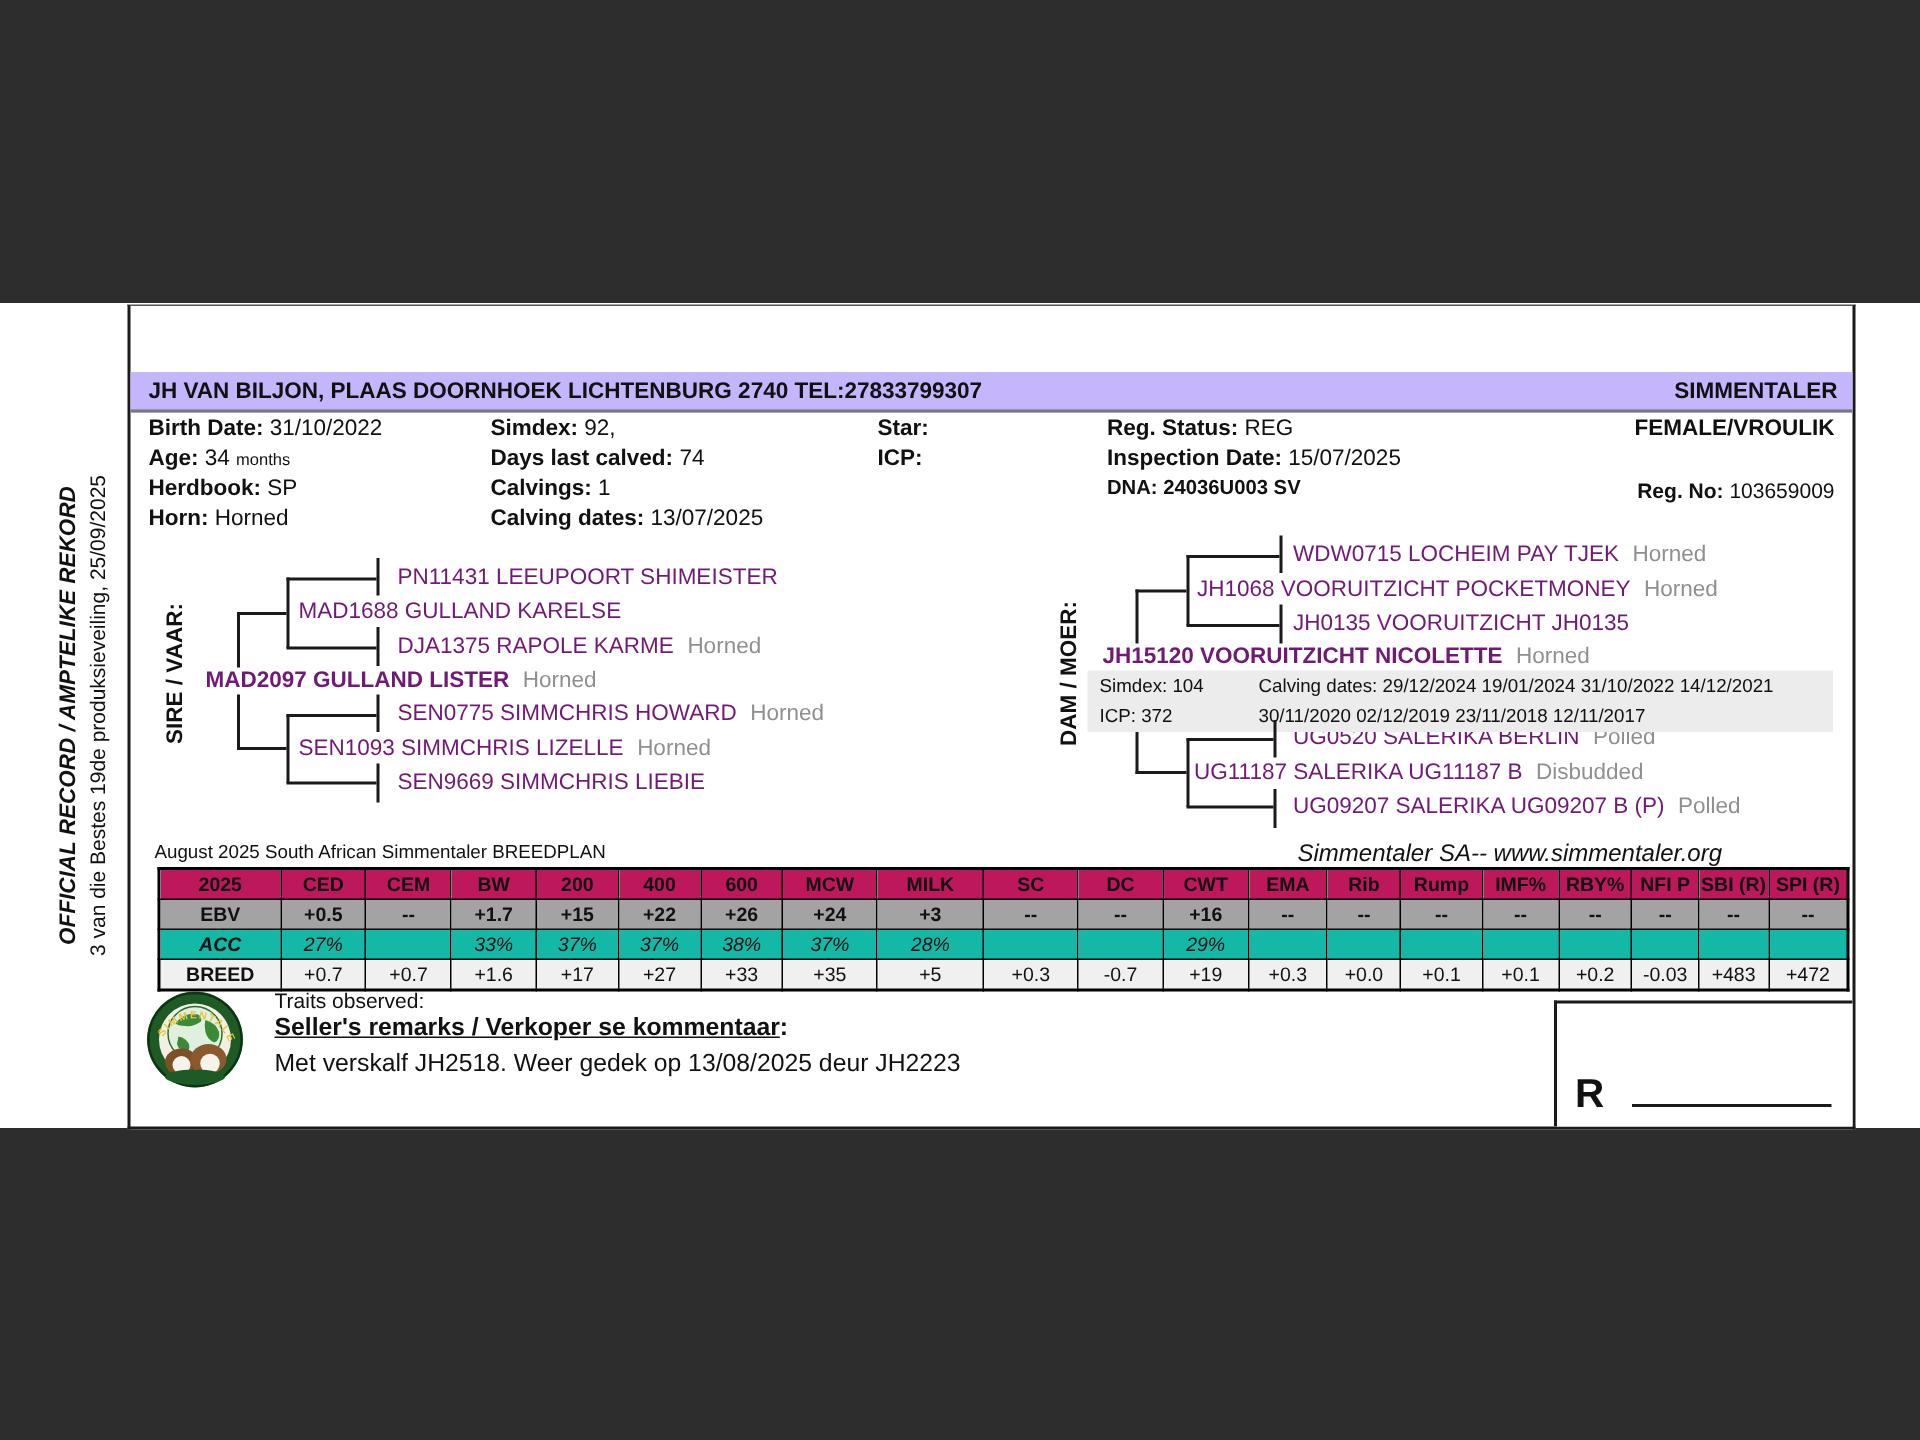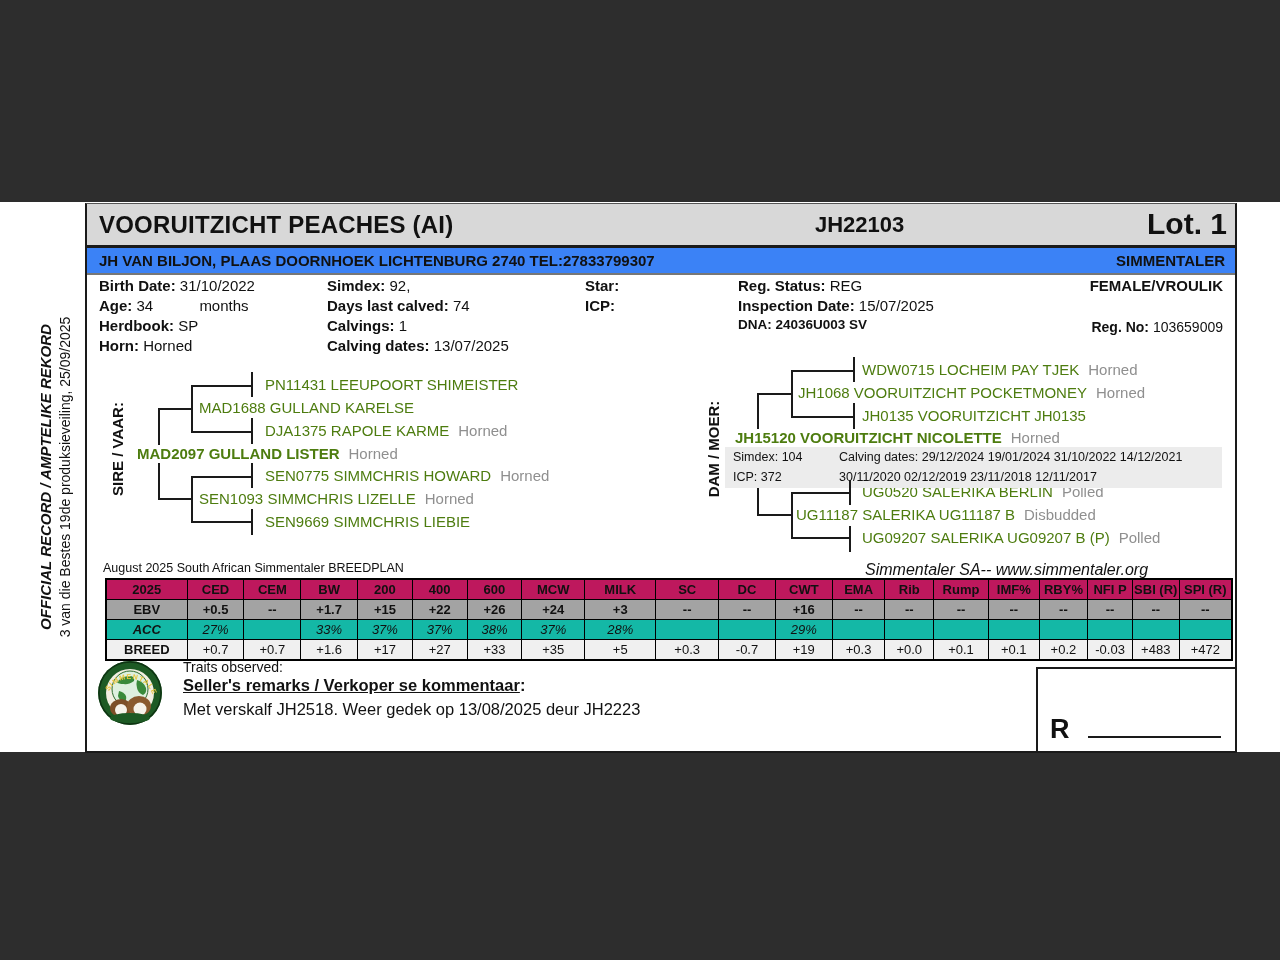--- a/index.html
+++ b/index.html
@@ -107,11 +107,6 @@
 
 <div class="doc">
 
-  <div class="title-bar">
-    <div class="title-main">VOORUITZICHT PEACHES (AI)</div>
-    <div class="title-regid">JH22103</div>
-    <div class="title-lot">Lot. 1</div>
-  </div>
 
   <div class="owner-bar">
     <div class="owner-name">JH VAN BILJON, PLAAS DOORNHOEK LICHTENBURG 2740 TEL:27833799307</div>

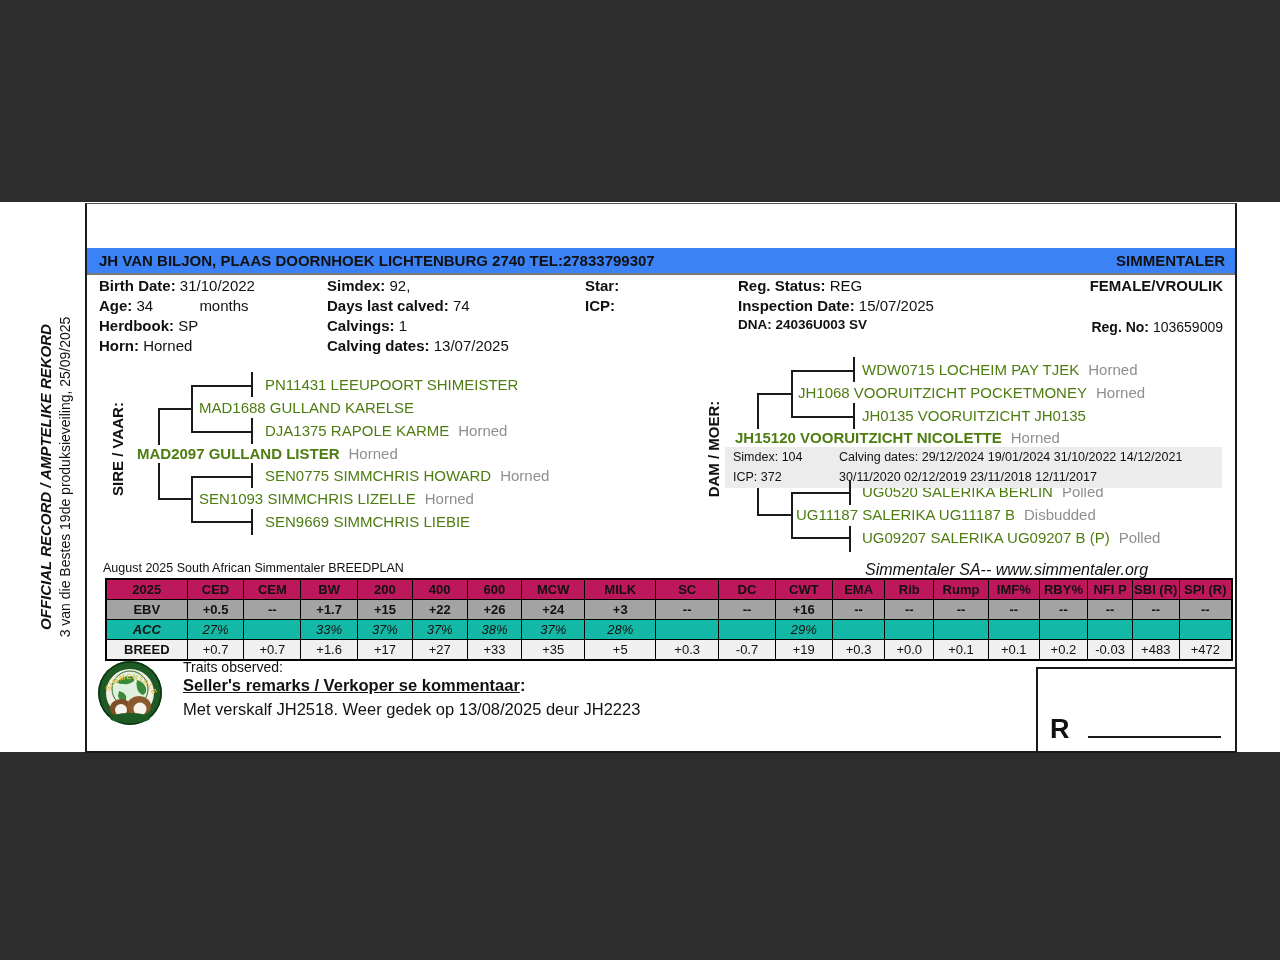--- a/index.html
+++ b/index.html
@@ -31,7 +31,7 @@
   .title-lot{position:absolute;right:8px;top:3px;font-size:30px;font-weight:bold;}
   .owner-bar{
     position:absolute;left:0;top:44px;width:100%;height:27px;
-    background:#3b82f6;border-bottom:2px solid #777;box-sizing:border-box;text-align:right;
+    background:#c4b5fd;border-bottom:2px solid #777;box-sizing:border-box;text-align:right;
   }
   .owner-name{position:absolute;left:12px;top:4px;font-size:15px;font-weight:bold;}
   .owner-breed{position:absolute;right:10px;top:4px;font-size:15px;font-weight:bold;}

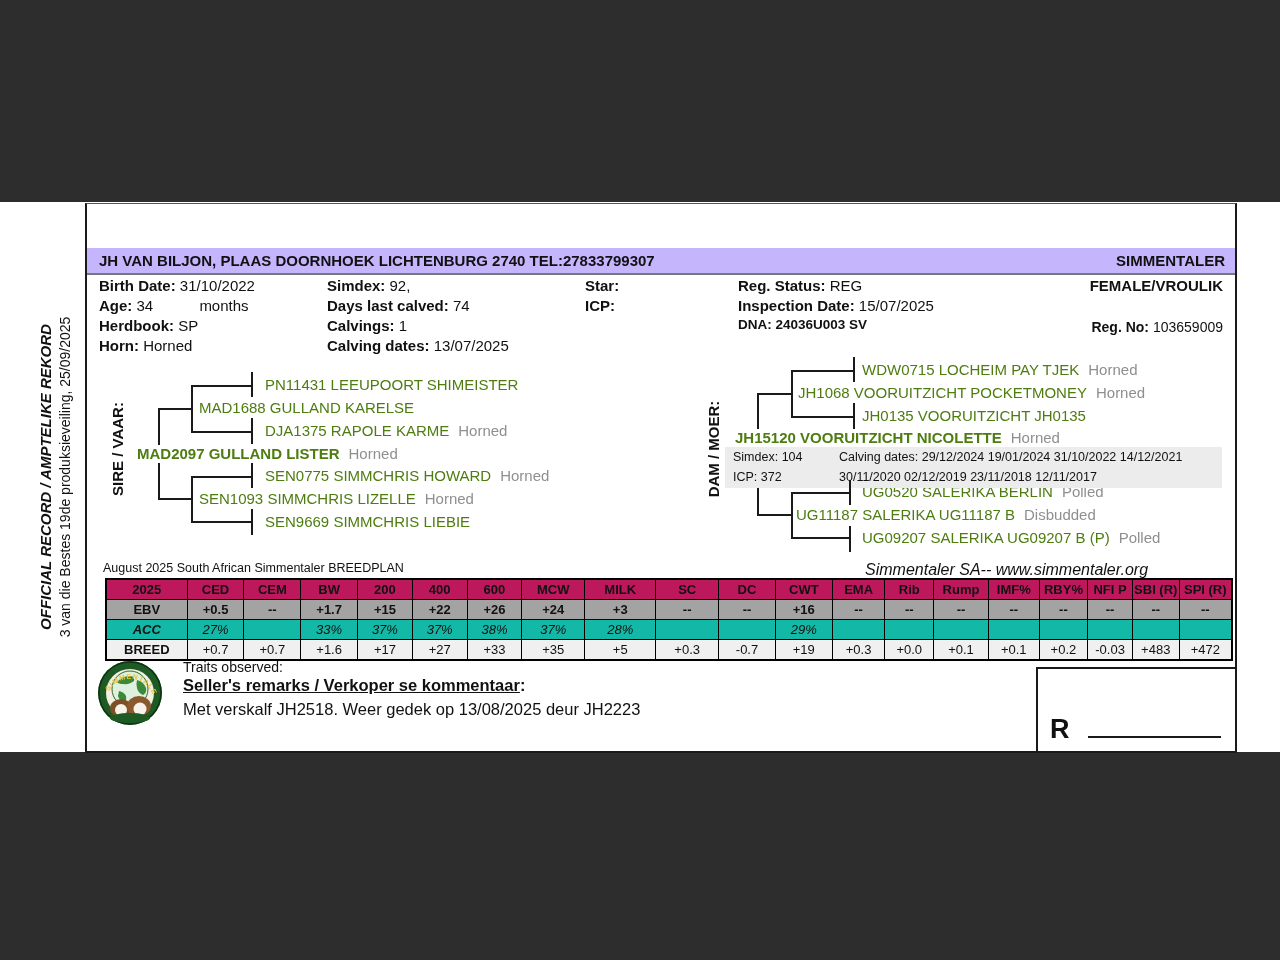--- a/index.html
+++ b/index.html
@@ -38,7 +38,7 @@
 
   .info-row{position:absolute;font-size:15px;white-space:nowrap;}
   .info-row b{font-weight:bold;}
-  .unit{font-size:15px;margin-left:42px;}
+  .unit{font-size:11px;}
 
   .ped-entry{position:absolute;font-size:15px;white-space:nowrap;line-height:20px;}
   .ped-entry .nm{color:#4d7c0f;}

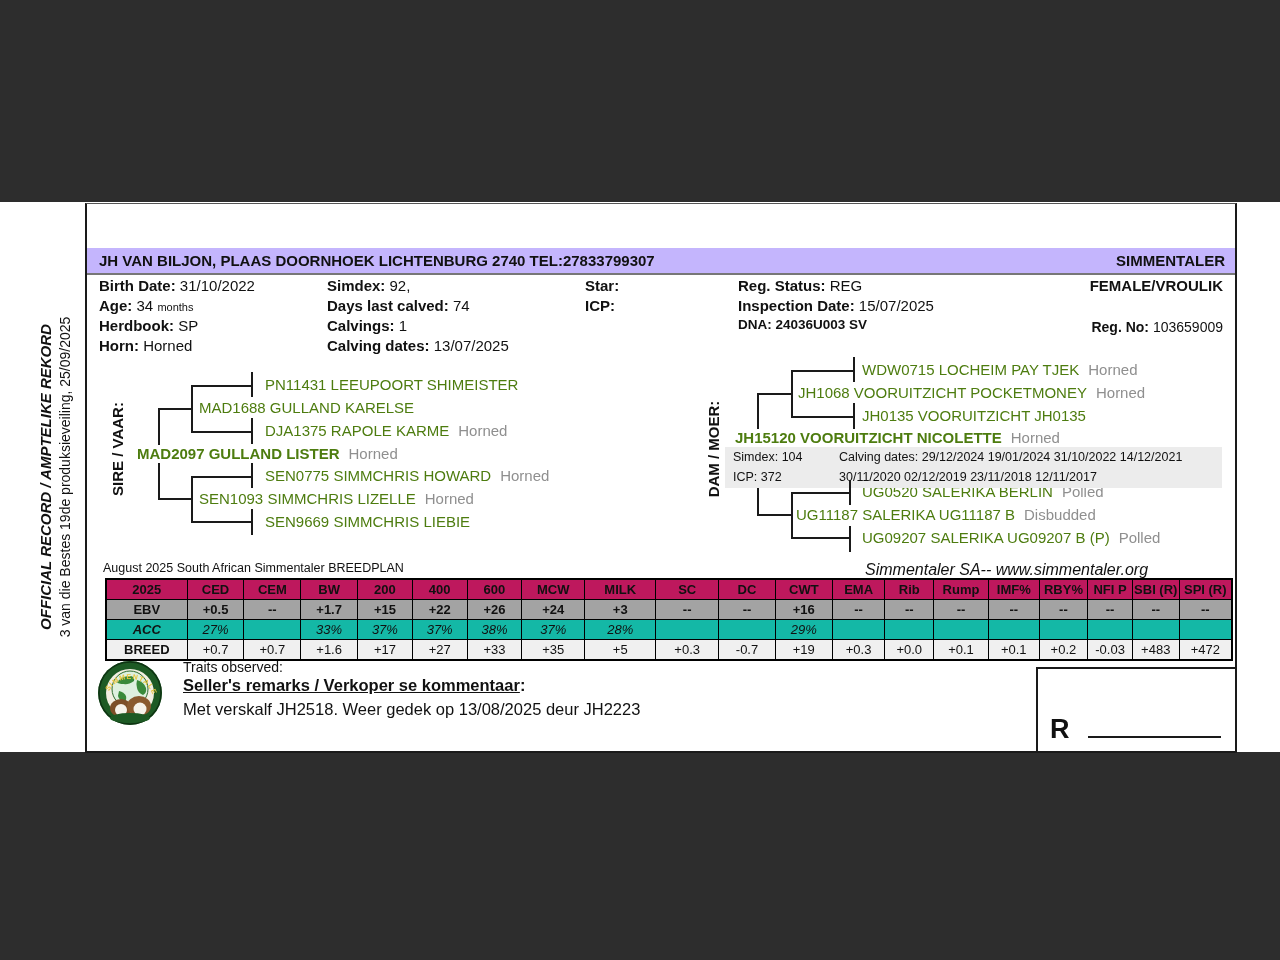--- a/index.html
+++ b/index.html
@@ -41,7 +41,7 @@
   .unit{font-size:11px;}
 
   .ped-entry{position:absolute;font-size:15px;white-space:nowrap;line-height:20px;}
-  .ped-entry .nm{color:#4d7c0f;}
+  .ped-entry .nm{color:#701a75;}
   .ped-entry.bold .nm{font-weight:bold;}
   .ped-entry .st{color:#8f8f8f;margin-left:9px;}
   .rot-label{

